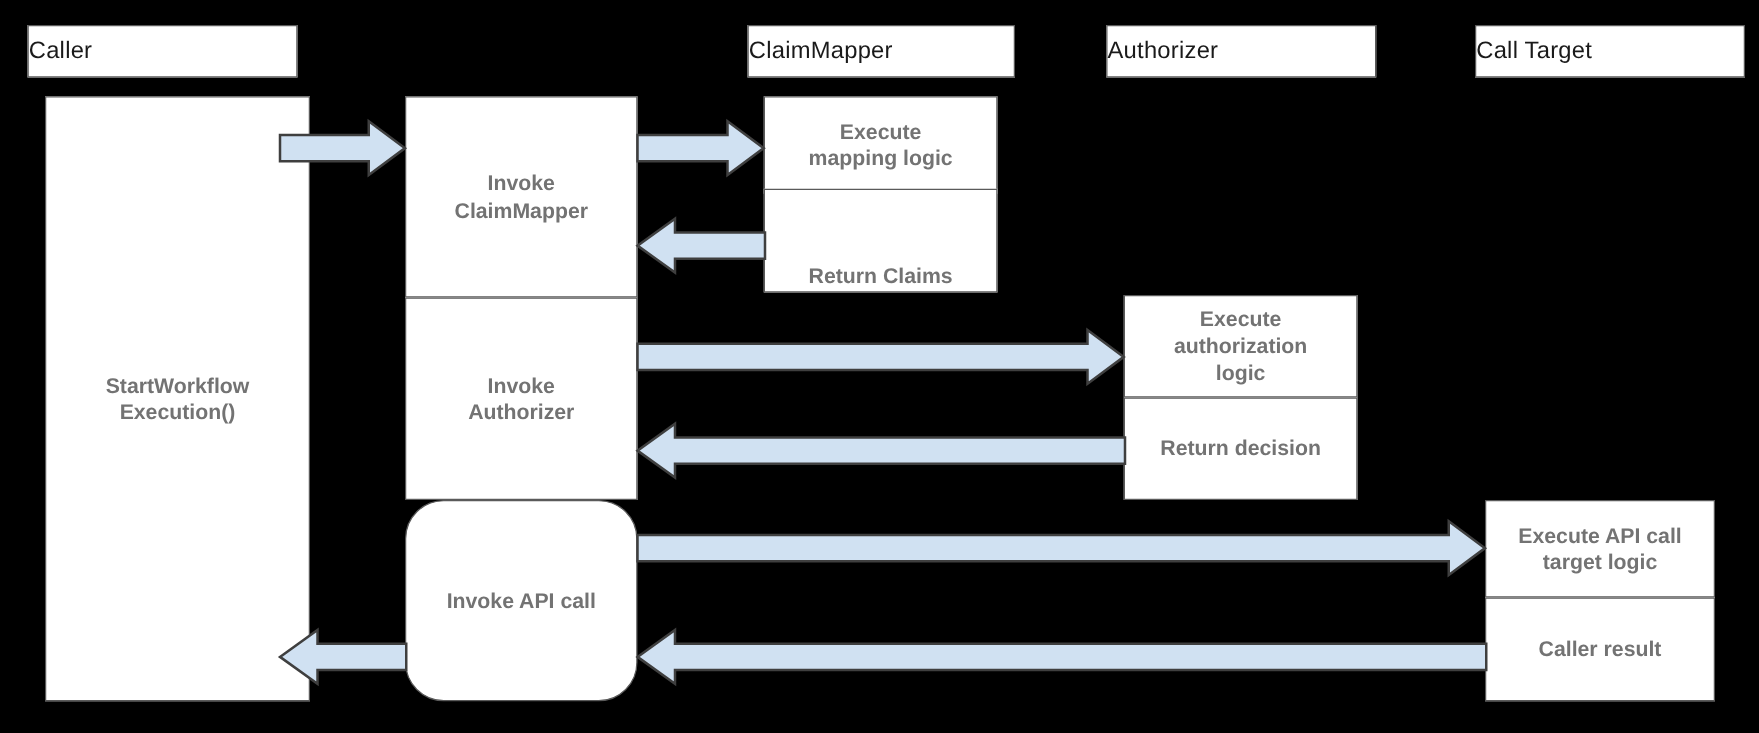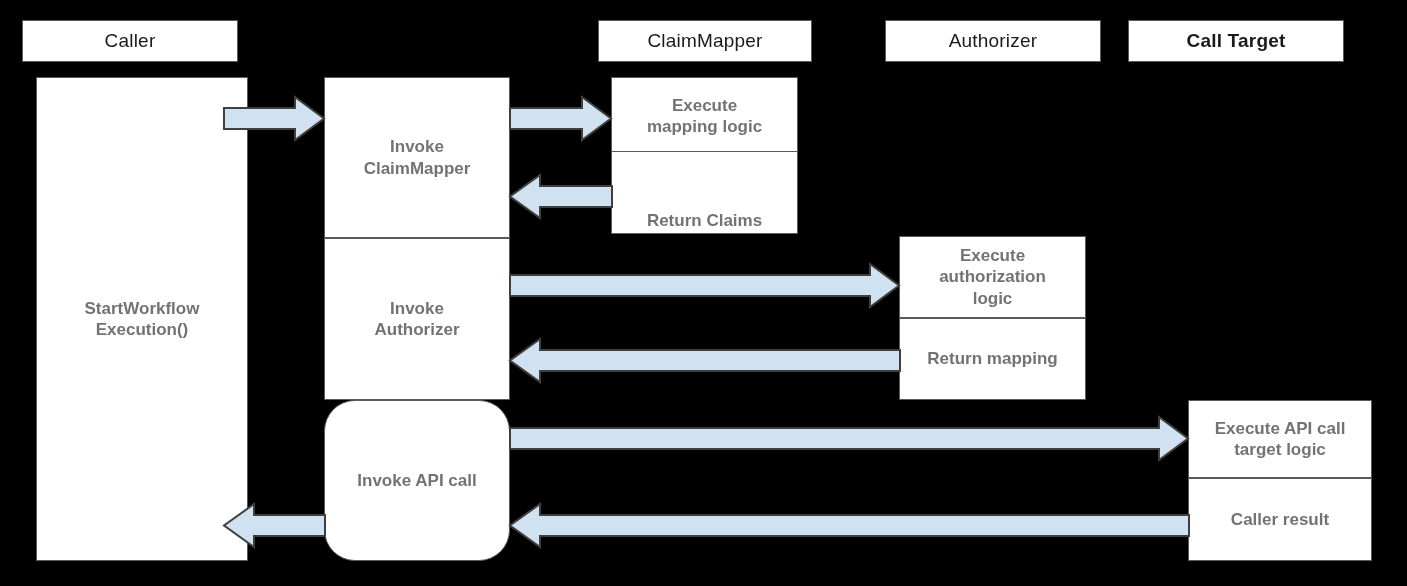--- a/index.html
+++ b/index.html
@@ -22,7 +22,7 @@
     box-sizing: border-box;
     display: flex;
     align-items: center;
-    justify-content: center;
+    justify-content: flex-start;
     color: #1a1a1a;
     font-size: 19px;
     font-weight: 400;

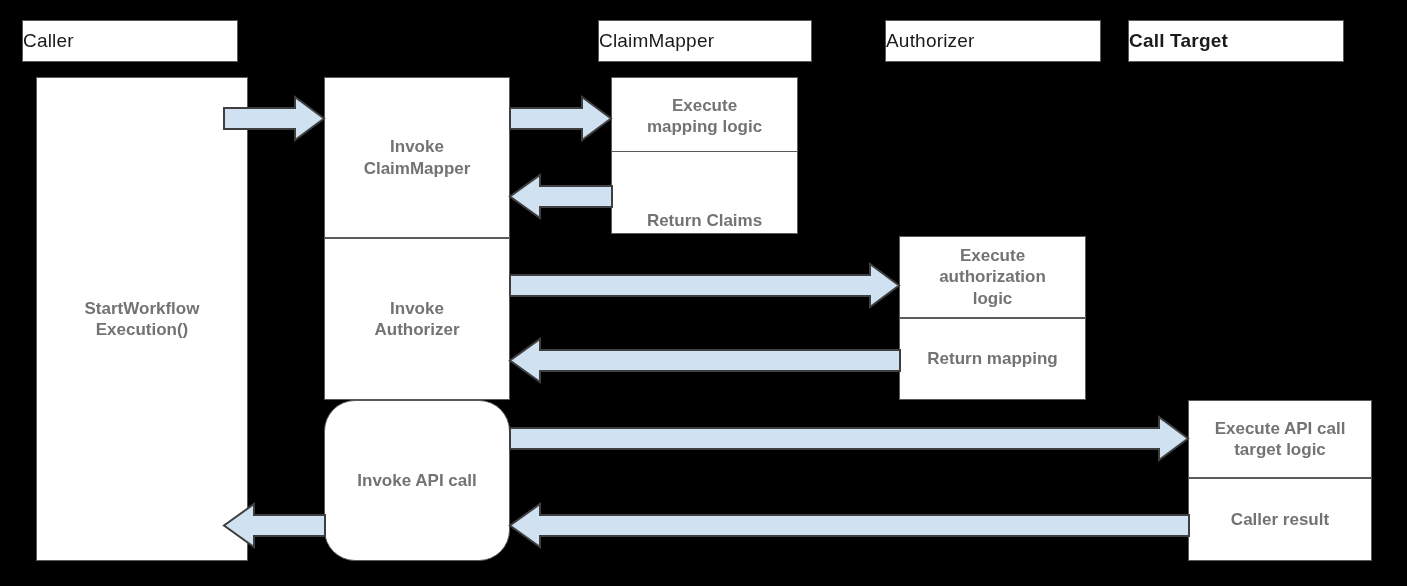--- a/index.html
+++ b/index.html
@@ -67,7 +67,7 @@
   <div class="lane-header" style="left:885px; top:20px; width:216px; height:42px;">
     <span>Authorizer</span>
   </div>
-  <div class="lane-header" style="left:1128px; top:20px; width:216px; height:42px;font-weight:bold;">
+  <div class="lane-header" style="left:1180px; top:20px; width:216px; height:42px;">
     <span>Call Target</span>
   </div>
 

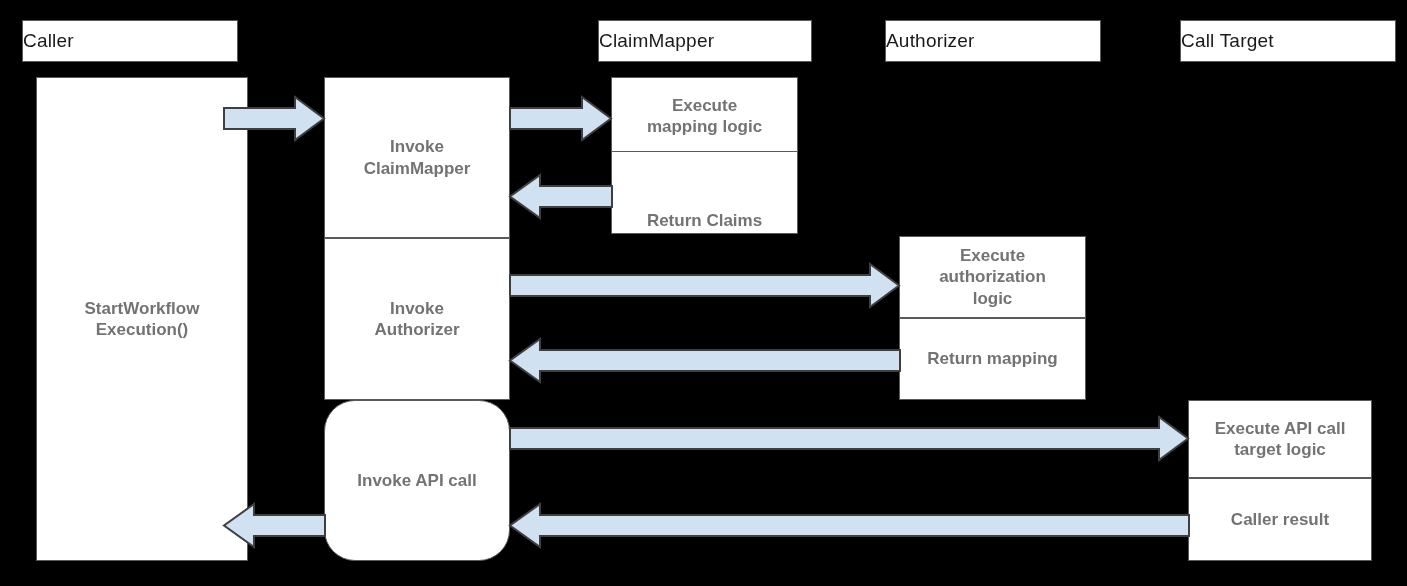--- a/index.html
+++ b/index.html
@@ -96,7 +96,7 @@
     <span class="multiline">Execute<br>authorization<br>logic</span>
   </div>
   <div class="act-box" style="left:899px; top:318px; width:187px; height:82px;">
-    <span class="multiline">Return mapping</span>
+    <span class="multiline">Return decision</span>
   </div>
 
   <div class="act-box" style="left:1188px; top:400px; width:184px; height:78px;">

